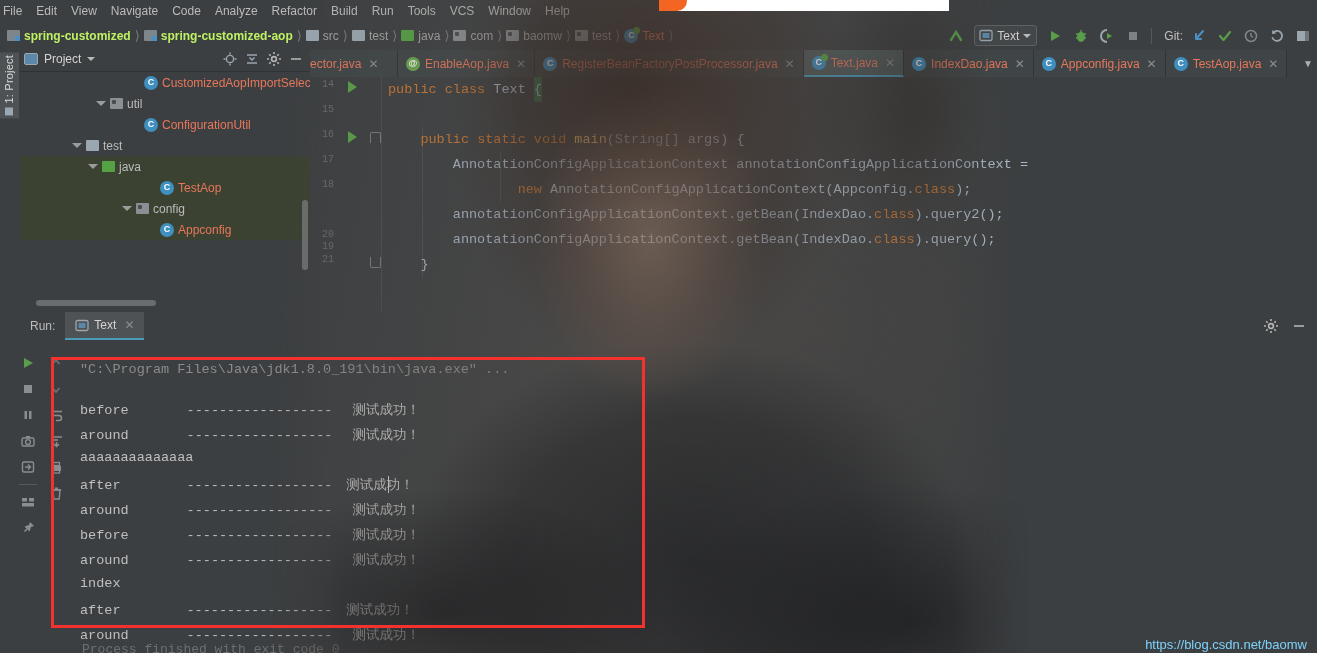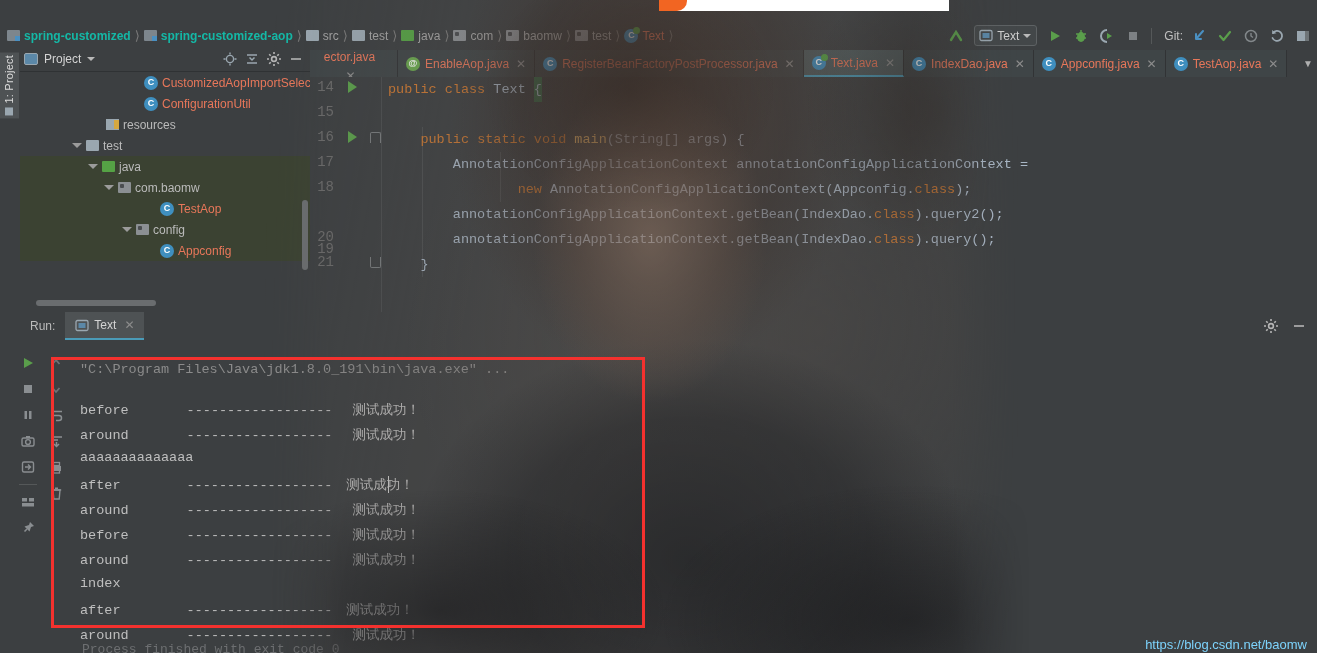--- a/index.html
+++ b/index.html
@@ -327,6 +327,21 @@
 
 <div id="app">
 
+  <div class="menubar">
+    <div class="menu-item">File</div>
+    <div class="menu-item">Edit</div>
+    <div class="menu-item">View</div>
+    <div class="menu-item">Navigate</div>
+    <div class="menu-item">Code</div>
+    <div class="menu-item">Analyze</div>
+    <div class="menu-item">Refactor</div>
+    <div class="menu-item">Build</div>
+    <div class="menu-item">Run</div>
+    <div class="menu-item">Tools</div>
+    <div class="menu-item">VCS</div>
+    <div class="menu-item">Window</div>
+    <div class="menu-item">Help</div>
+  </div>
 
   <div class="top-artifact"></div>
   <div class="top-artifact-orange"></div>

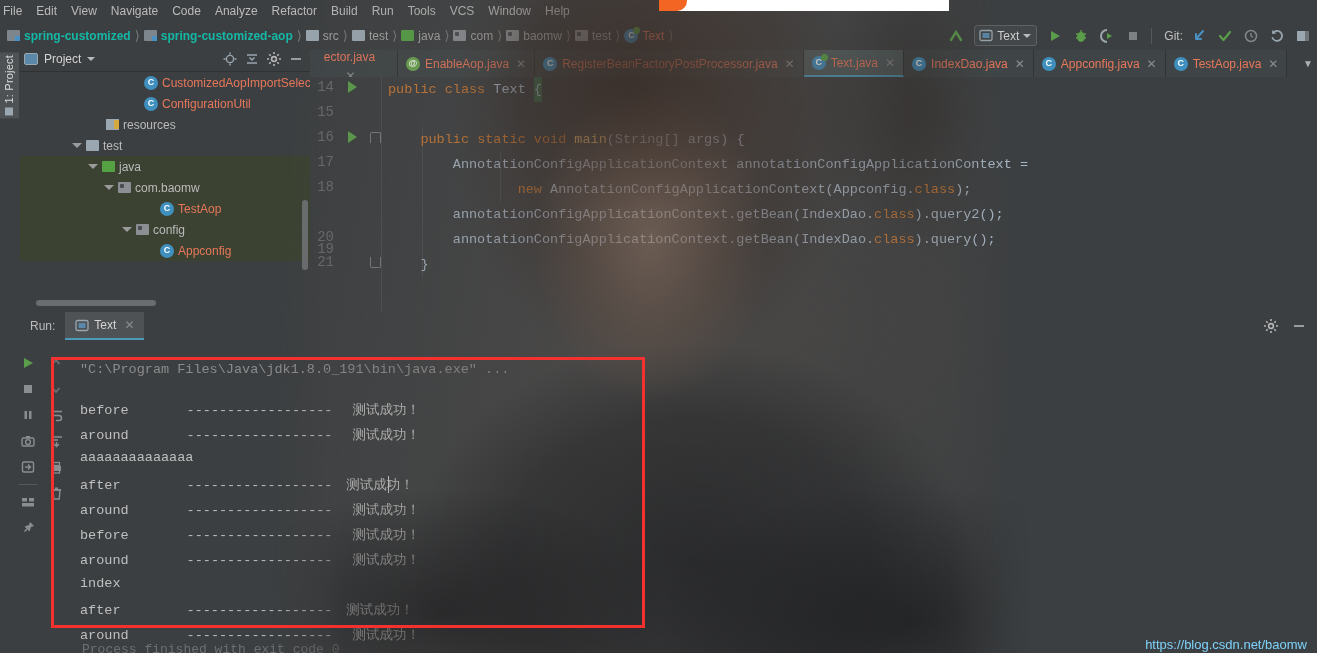--- a/index.html
+++ b/index.html
@@ -82,7 +82,7 @@
     display: flex; align-items: center; gap: 4px;
     font-size: 12px; color: #a3a3a3; padding: 0 3px; white-space: nowrap;
   }
-  .crumb.bold { color: #14b8a6; font-weight: bold; }
+  .crumb.bold { color: #bef264; font-weight: bold; }
   .crumb.accent { color: #e8775a; }
   .crumb-sep {
     color: #7a7a7a; font-size: 13px; margin: 0 1px;

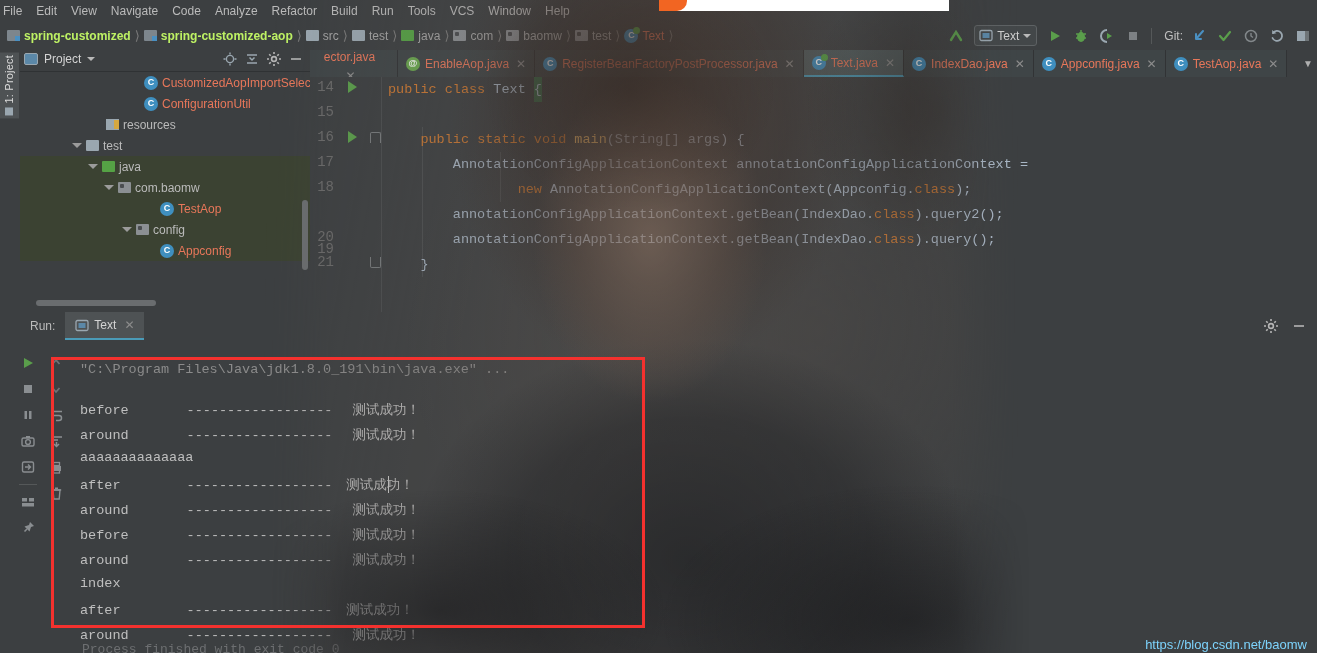--- a/index.html
+++ b/index.html
@@ -567,7 +567,7 @@
   </div>
 
   <div class="editor-tabs">
-    <div class="etab clipped" style="width:88px;flex-direction:column;">
+    <div class="etab clipped" style="width:88px;">
       <span>ector.java</span>
       <span class="x">✕</span>
     </div>

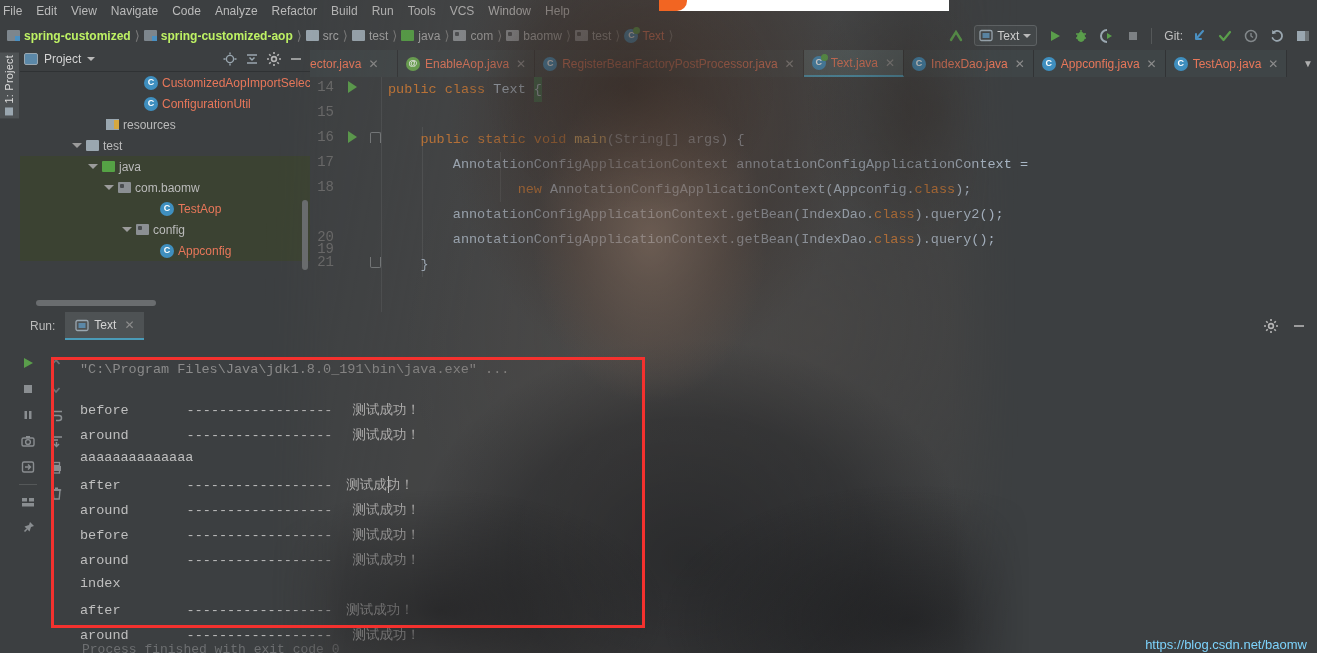--- a/index.html
+++ b/index.html
@@ -226,7 +226,7 @@
     background: #3c3f41;
   }
   .gline {
-    position: absolute; right: 48px; font-size: 14px; color: #6a6a6a;
+    position: absolute; right: 48px; font-size: 10px; color: #6a6a6a;
     font-family: "Liberation Mono", monospace;
   }
   .grun {

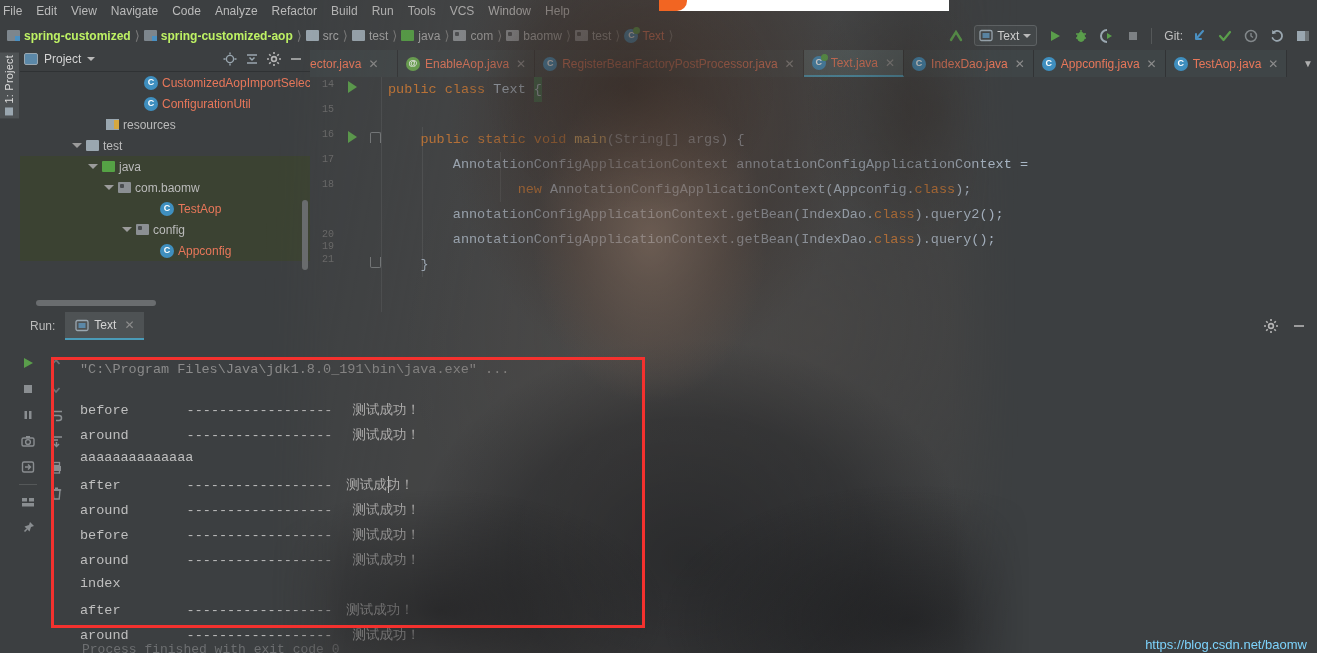--- a/index.html
+++ b/index.html
@@ -525,6 +525,11 @@
         <span class="cls-badge">C</span>
         <span class="tree-label cls">CustomizedAopImportSelector</span>
       </div>
+      <div class="tree-row" style="padding-left:76px;">
+        <span class="arrow"></span>
+        <span class="icon-pkg"></span>
+        <span class="tree-label">util</span>
+      </div>
       <div class="tree-row" style="padding-left:124px;">
         <span class="cls-badge">C</span>
         <span class="tree-label cls">ConfigurationUtil</span>

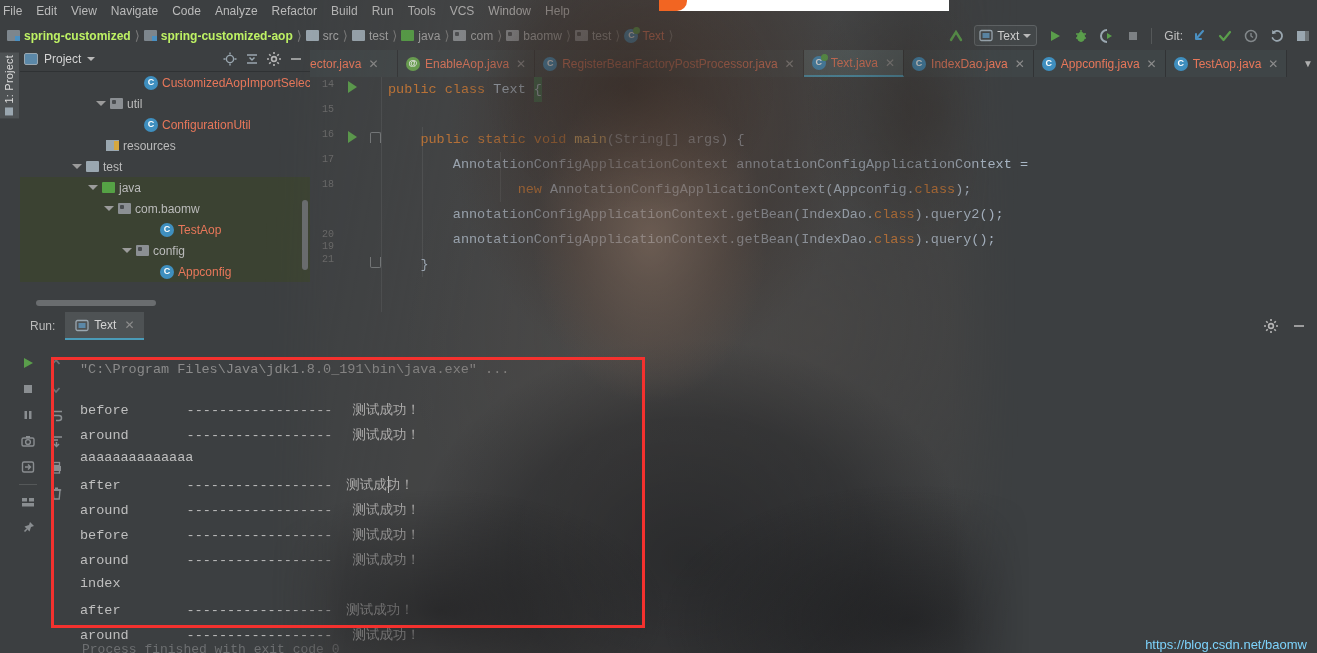--- a/index.html
+++ b/index.html
@@ -534,10 +534,6 @@
         <span class="cls-badge">C</span>
         <span class="tree-label cls">ConfigurationUtil</span>
       </div>
-      <div class="tree-row" style="padding-left:86px;">
-        <span class="icon-res"></span>
-        <span class="tree-label">resources</span>
-      </div>
       <div class="tree-row" style="padding-left:52px;">
         <span class="arrow"></span>
         <span class="icon-folder"></span>

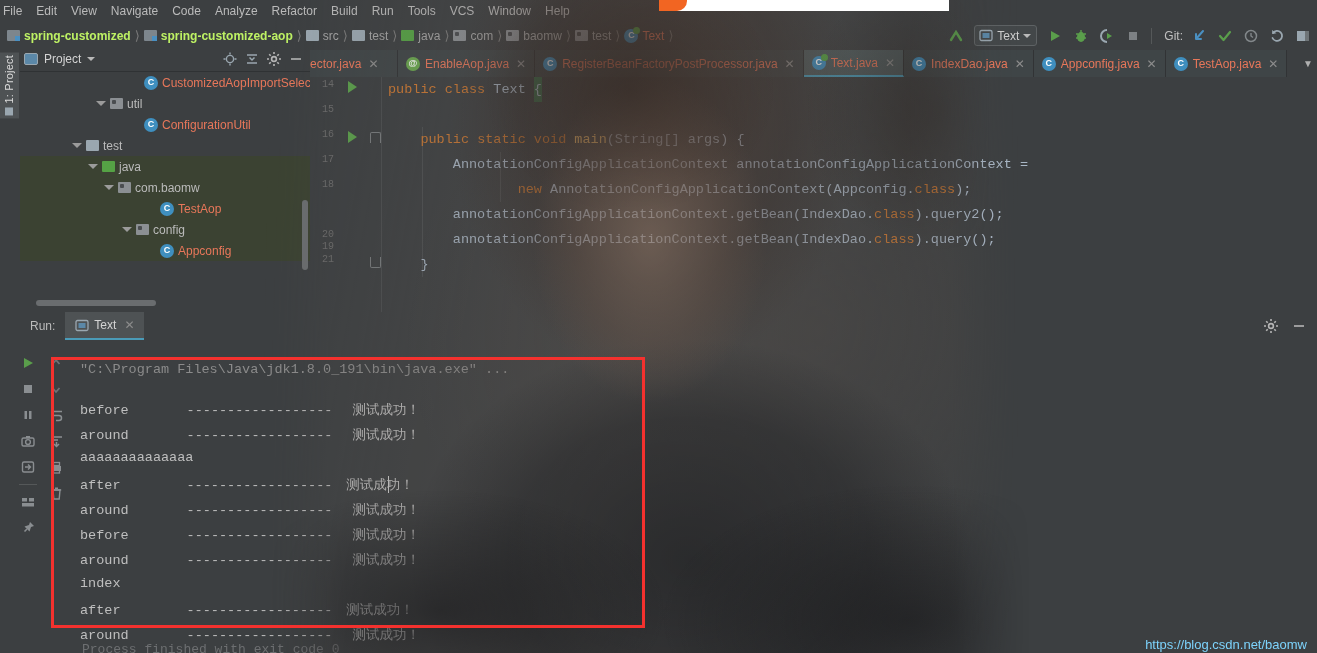--- a/index.html
+++ b/index.html
@@ -544,11 +544,6 @@
         <span class="icon-folder-green"></span>
         <span class="tree-label">java</span>
       </div>
-      <div class="tree-row green" style="padding-left:84px;">
-        <span class="arrow"></span>
-        <span class="icon-pkg"></span>
-        <span class="tree-label">com.baomw</span>
-      </div>
       <div class="tree-row green" style="padding-left:140px;">
         <span class="cls-badge">C</span>
         <span class="tree-label cls">TestAop</span>

